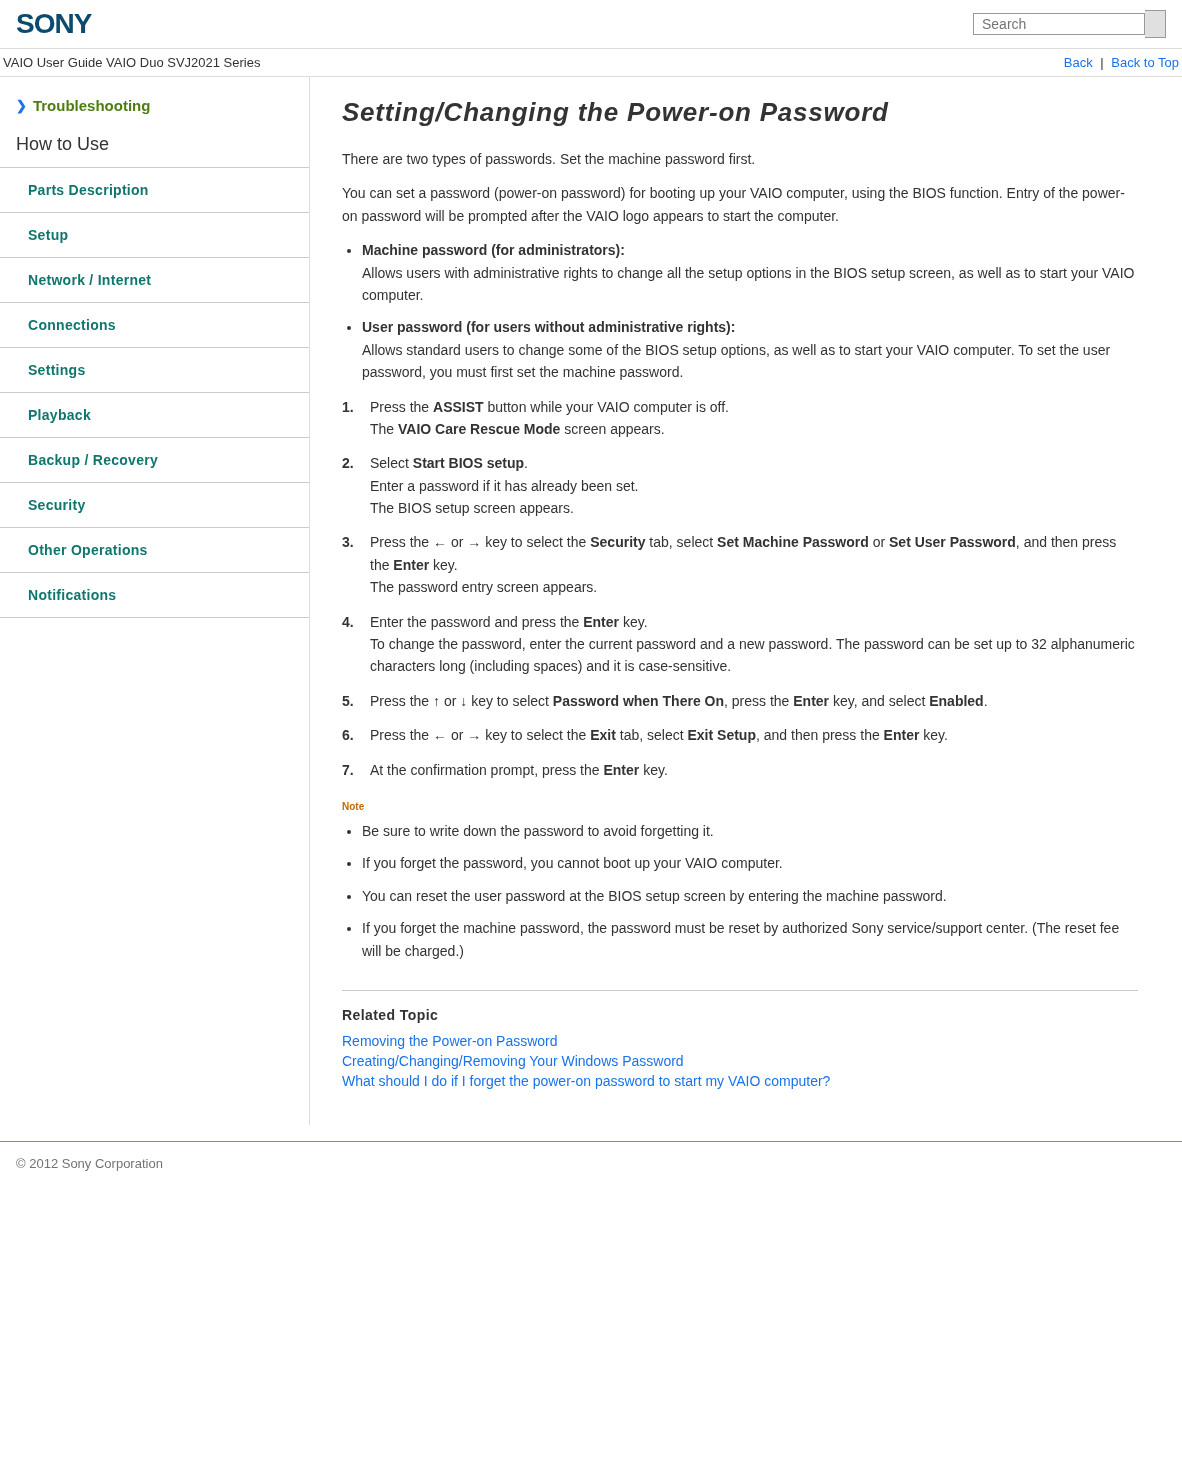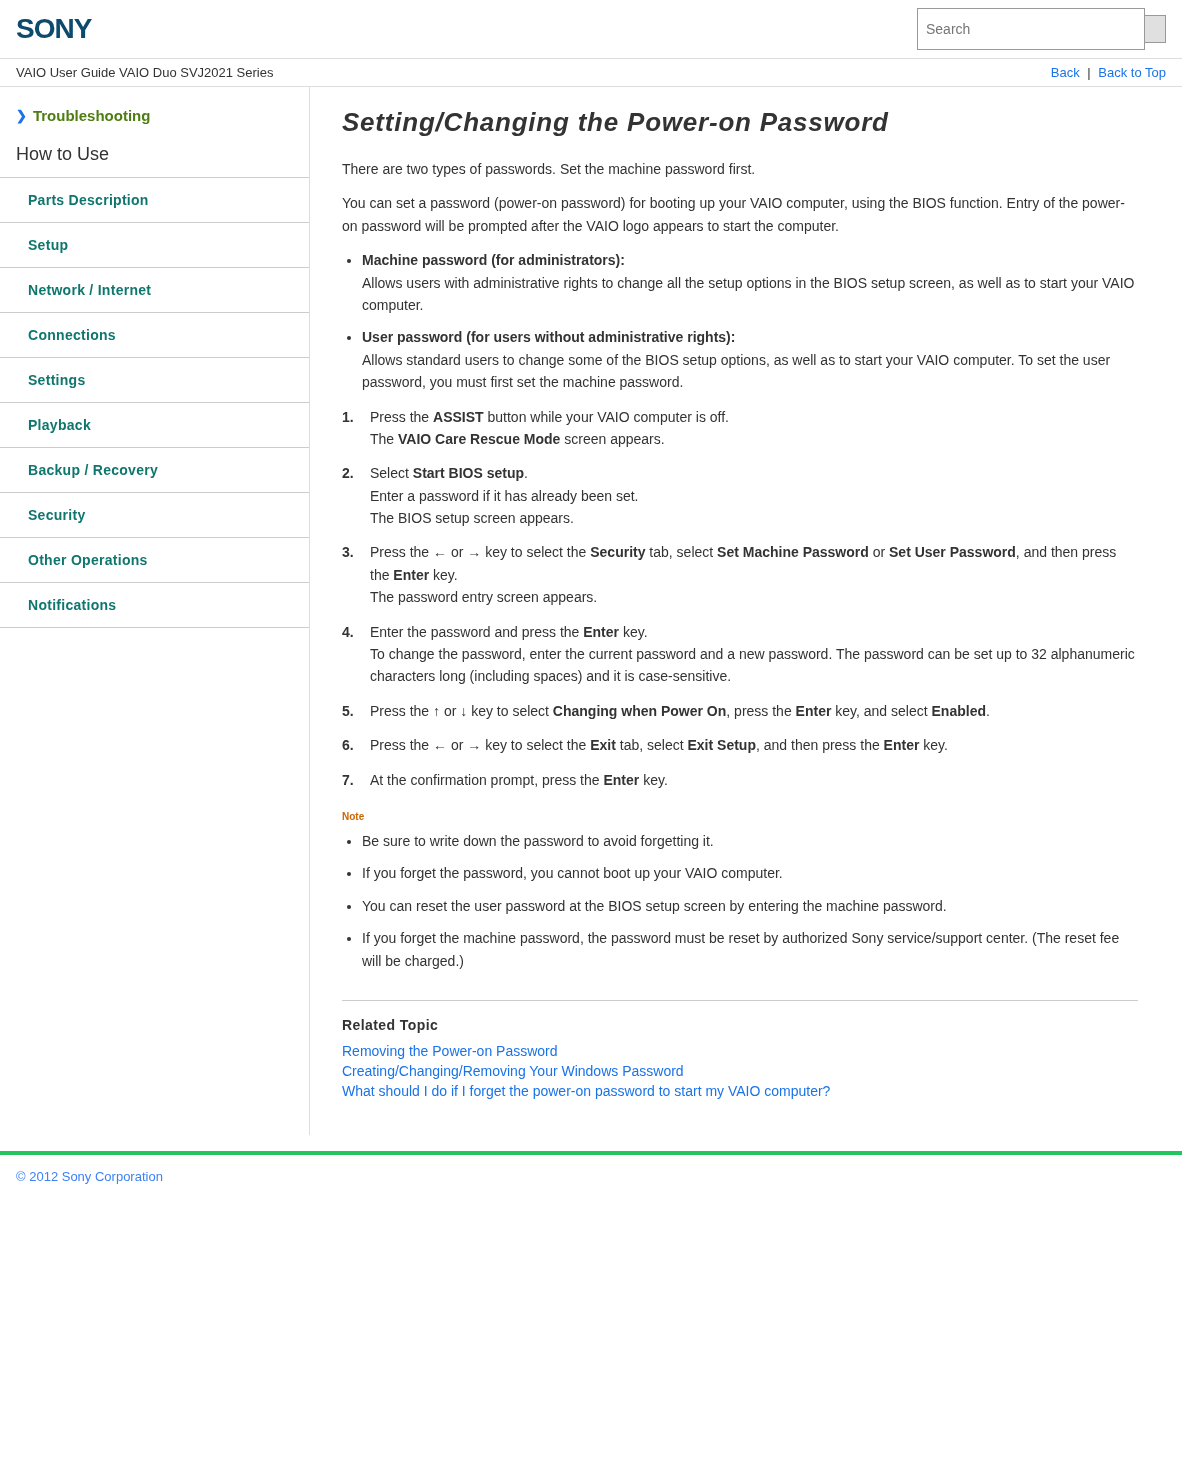--- a/index.html
+++ b/index.html
@@ -31,9 +31,9 @@
     }
     #search-input {
       border: 1px solid #999;
-      padding: 12px 8px;
-      font-size: 14px;
-      width: 228px;
+      padding: 2px 8px;
+      font-size: 14px;
+      width: 172px;
       outline: none;
     }
     #search-button {

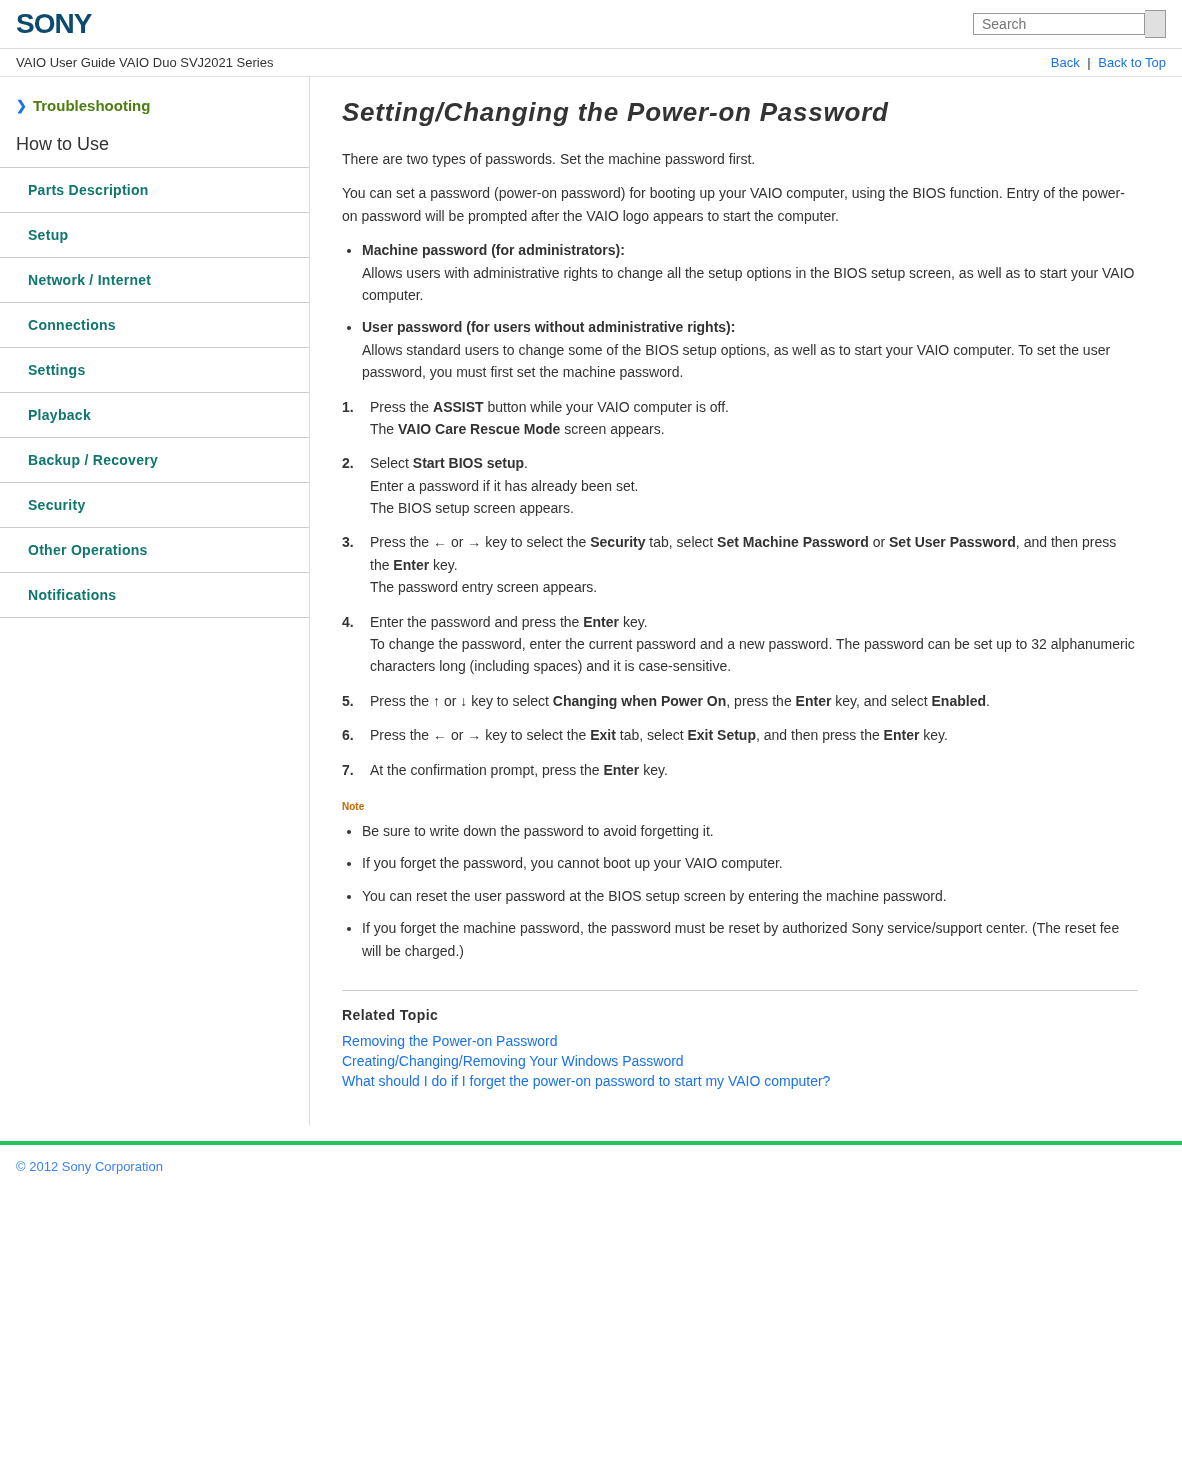--- a/index.html
+++ b/index.html
@@ -51,7 +51,7 @@
       display: flex;
       align-items: flex-end;
       justify-content: space-between;
-      padding: 6px 16px;
+      padding: 6px 3px;
       font-size: 13px;
       color: #333;
       border-bottom: 1px solid #ddd;

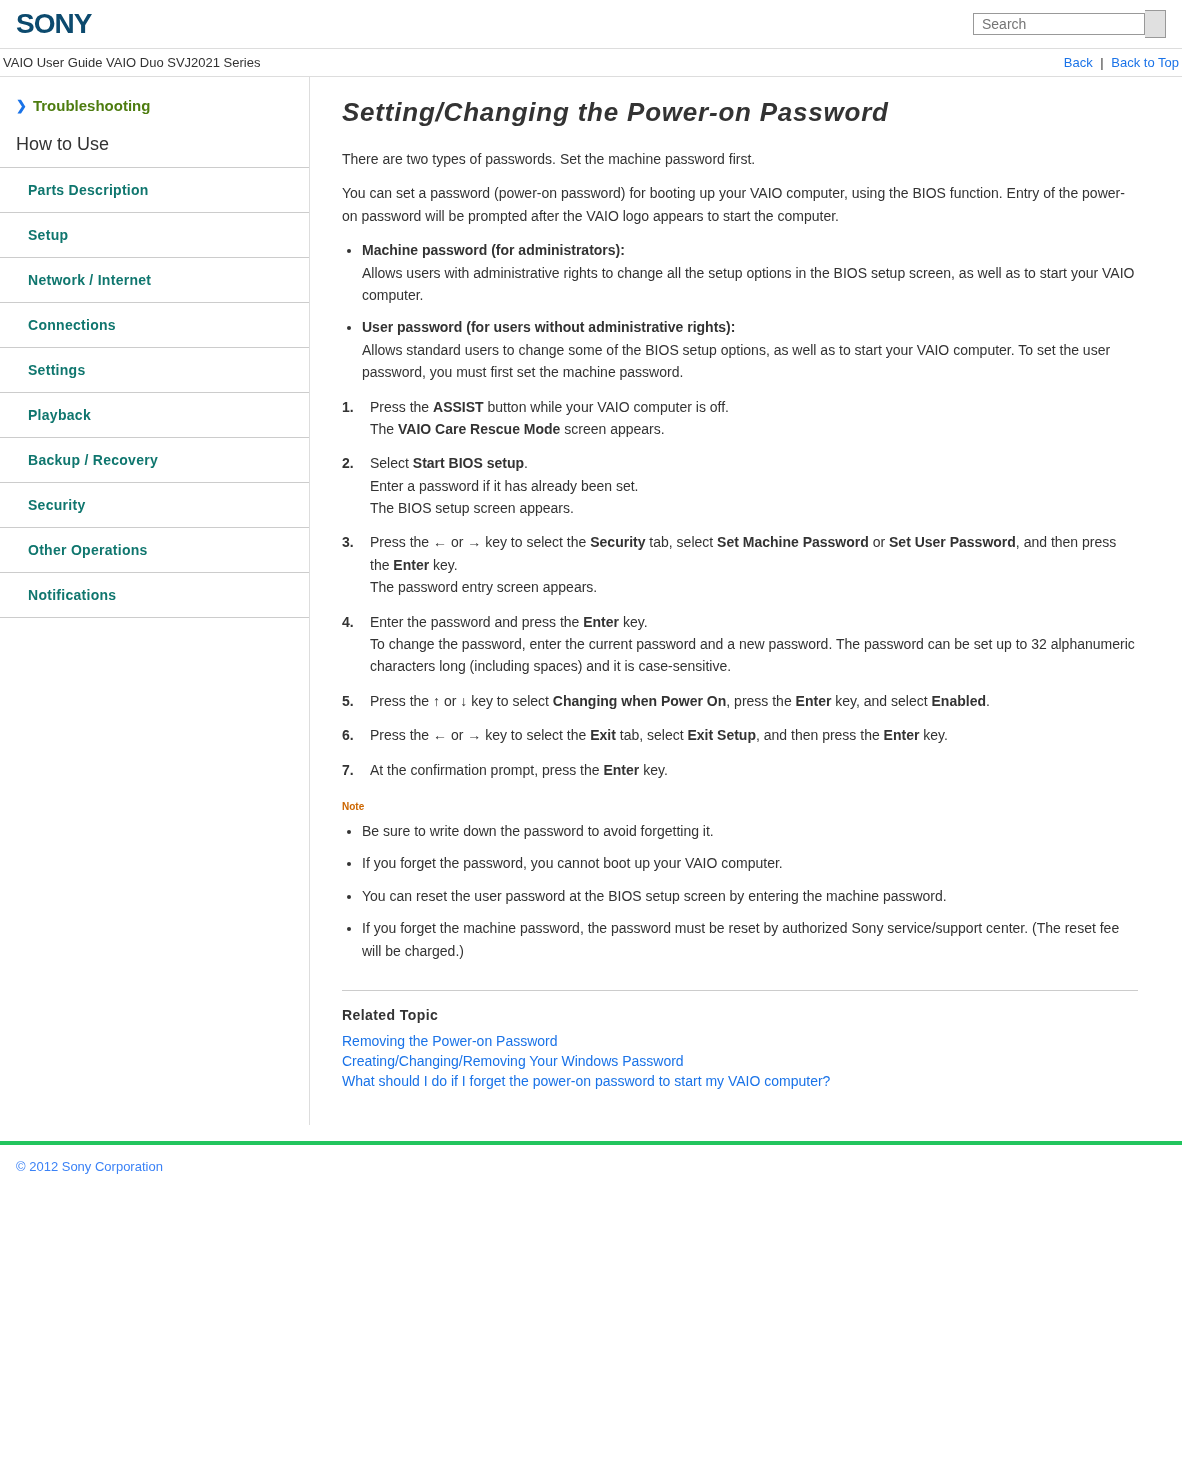--- a/index.html
+++ b/index.html
@@ -296,7 +296,7 @@
       <li>
         <span class="step-num"><b>5.</b></span>
         <span class="step-content">
-          Press the <b>↑</b> or <b>↓</b> key to select <b>Changing when Power On</b>, press the <b>Enter</b> key, and select <b>Enabled</b>.
+          Press the <b>↑</b> or <b>↓</b> key to select <b>Password when There On</b>, press the <b>Enter</b> key, and select <b>Enabled</b>.
         </span>
       </li>
       <li>

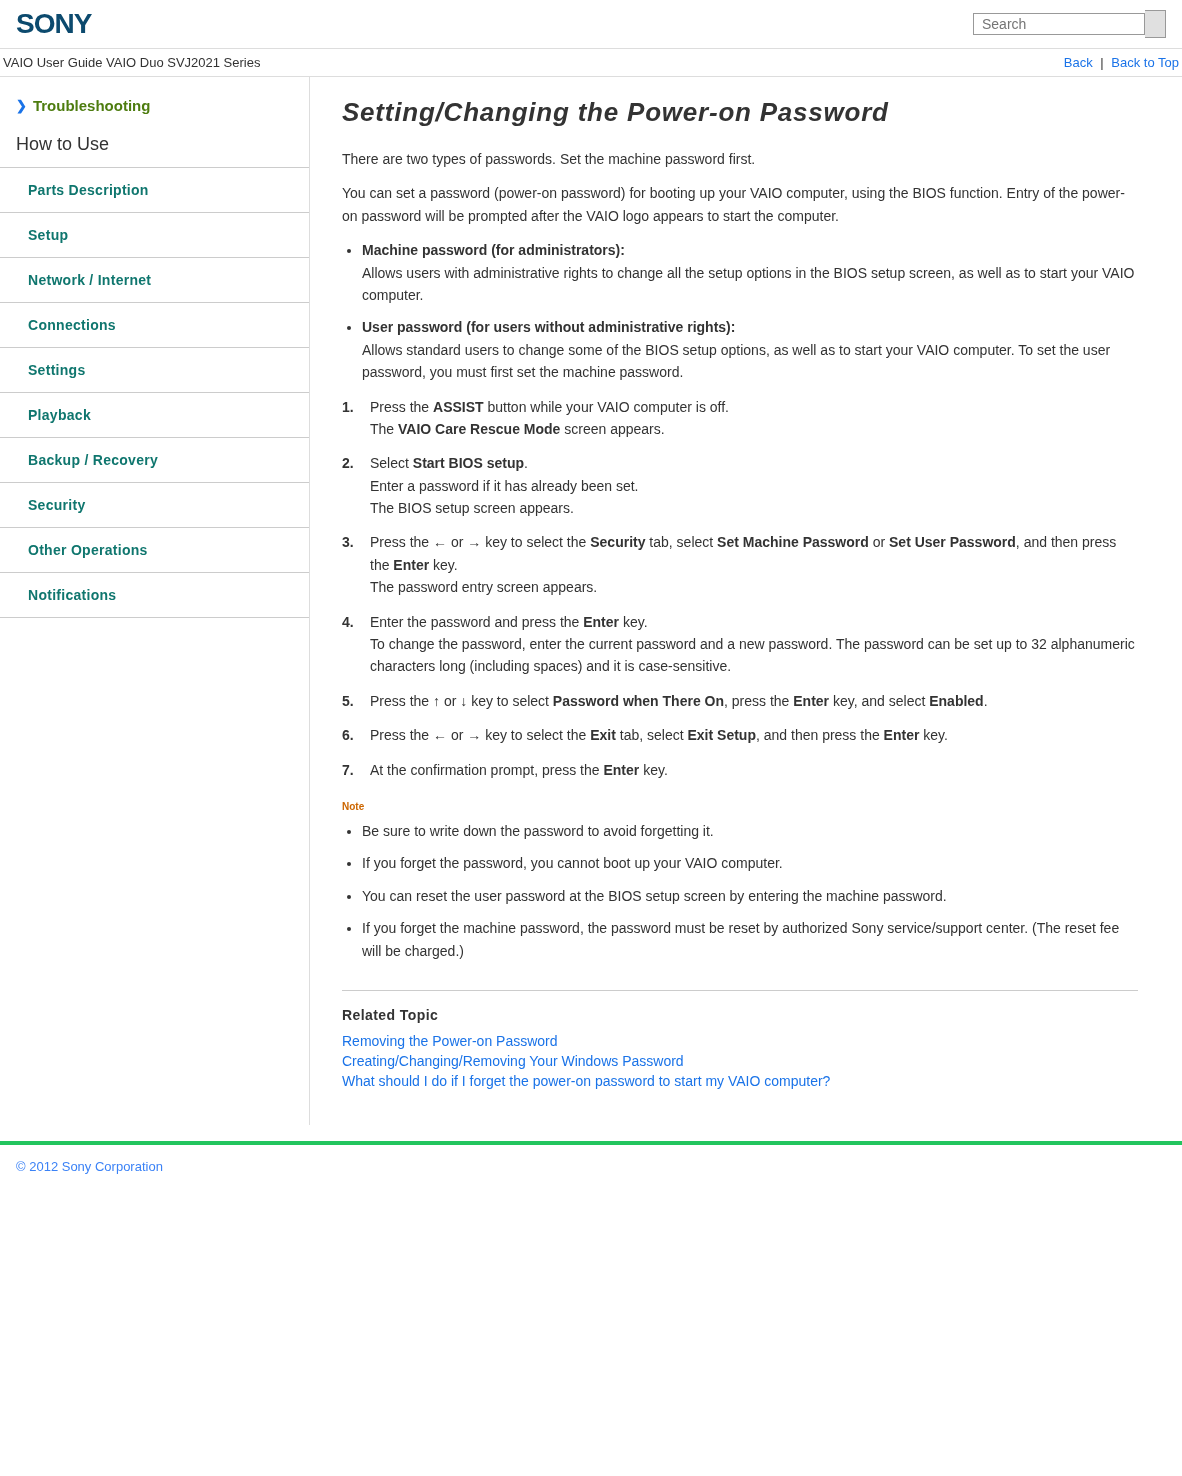--- a/index.html
+++ b/index.html
@@ -192,10 +192,10 @@
 
     
     #footer {
-      border-top: 4px solid #22c55e;
+      border-top: 1px solid #22c55e;
       padding: 14px 16px;
       font-size: 13px;
-      color: #3b82f6;
+      color: #737373;
       margin-top: 16px;
     }
   </style>

